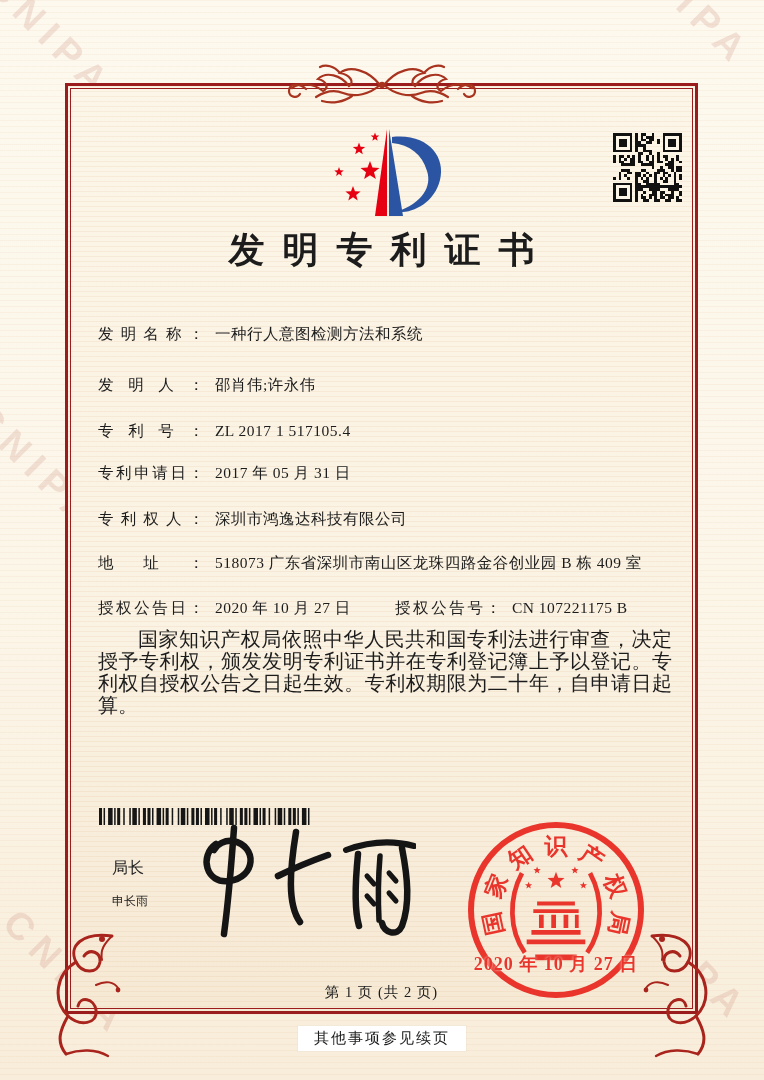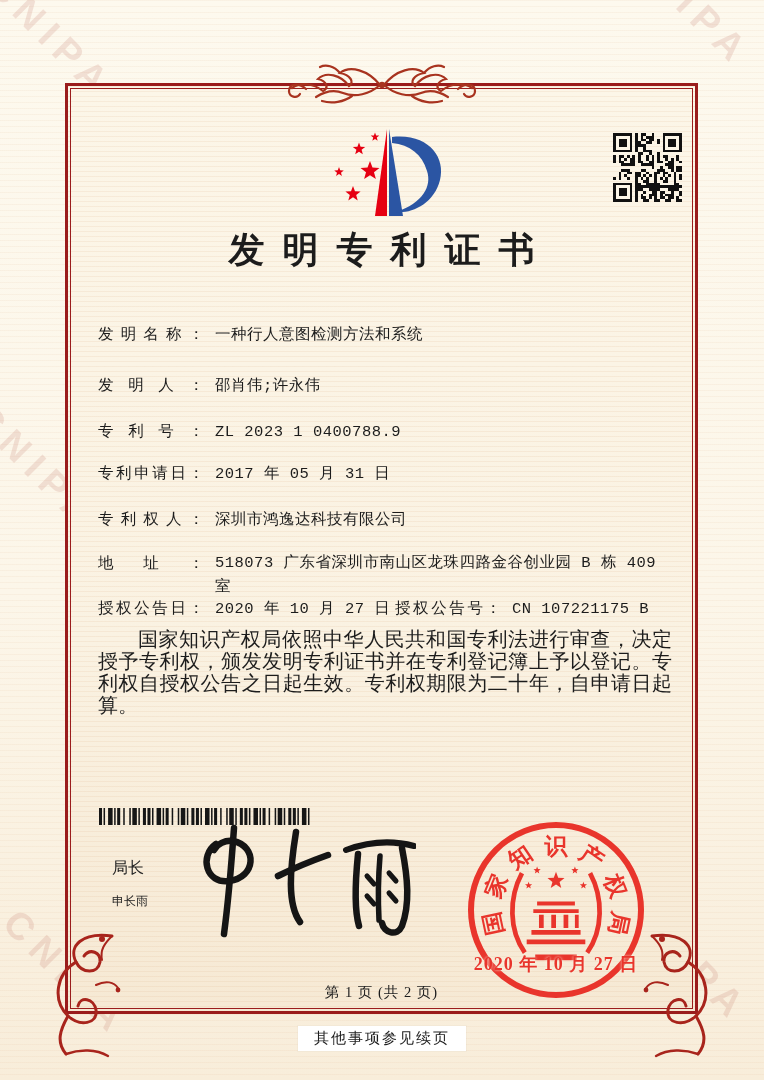--- a/index.html
+++ b/index.html
@@ -45,7 +45,7 @@
   
   .frow{position:absolute;left:98px;font-size:15.5px;line-height:24px;white-space:nowrap;}
   .flabel{display:inline-block;width:106px;text-align:justify;text-align-last:justify;vertical-align:top;}
-  .fvalue{margin-left:7px;letter-spacing:.5px;font-family:Liberation Mono, monospace;}
+  .fvalue{margin-left:7px;letter-spacing:.5px;}
   .fvalue.wrap{display:inline-block;width:448px;white-space:normal;vertical-align:top;}
   .fpair2{position:absolute;left:297px;top:0;}
   

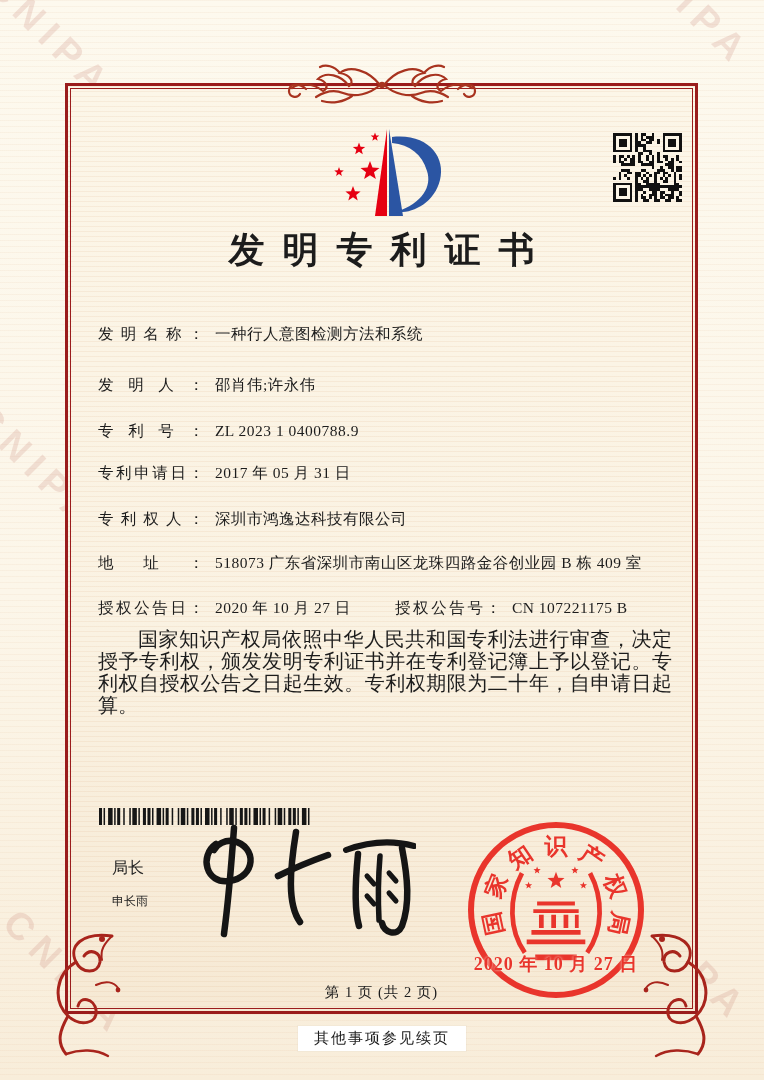--- a/index.html
+++ b/index.html
@@ -376,7 +376,7 @@
   </div>
   <div class="frow" style="top:419px">
     <span class="flabel">专利号：</span>
-    <span class="fvalue">ZL 2023 1 0400788.9</span>
+    <span class="fvalue">ZL 2017 1 517105.4</span>
   </div>
   <div class="frow" style="top:461px">
     <span class="flabel">专利申请日：</span>

